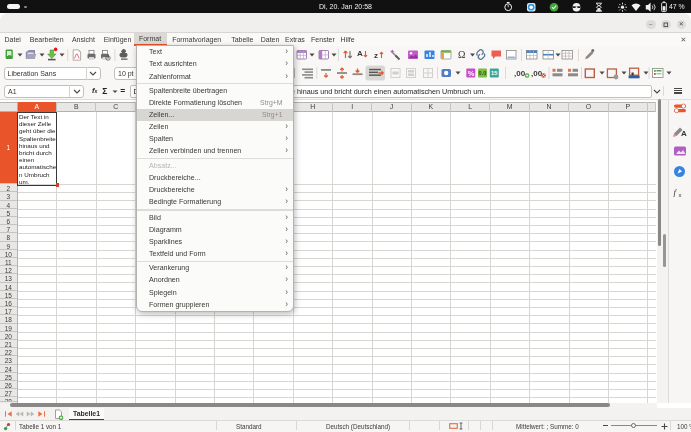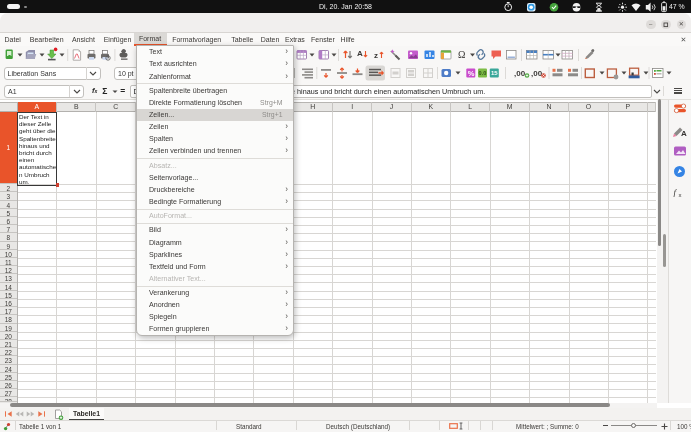--- a/index.html
+++ b/index.html
@@ -552,7 +552,7 @@
 <div class="pmi">Zellen verbinden und trennen<span class="ar">›</span></div>
 <div class="psep"></div>
 <div class="pmi dis">Absatz...</div>
-<div class="pmi">Seitenvorlage...</div>
+<div class="pmi">Druckbereiche...</div>
 <div class="pmi">Druckbereiche<span class="ar">›</span></div>
 <div class="pmi">Bedingte Formatierung<span class="ar">›</span></div>
 <div class="psep"></div>

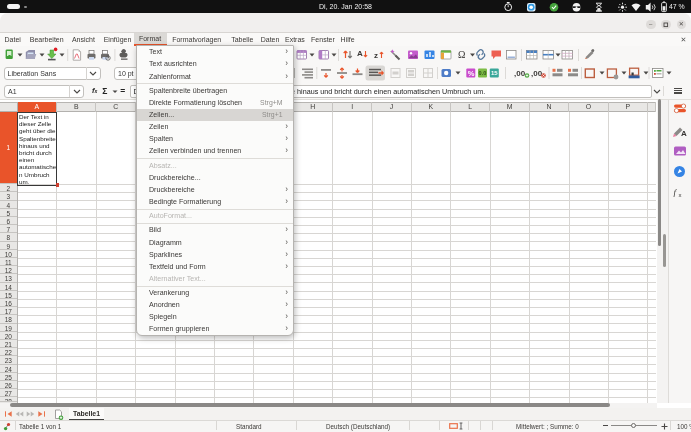--- a/index.html
+++ b/index.html
@@ -556,7 +556,6 @@
 <div class="pmi">Druckbereiche<span class="ar">›</span></div>
 <div class="pmi">Bedingte Formatierung<span class="ar">›</span></div>
 <div class="psep"></div>
-<div class="pmi dis">AutoFormat...</div>
 <div class="psep"></div>
 <div class="pmi">Bild<span class="ar">›</span></div>
 <div class="pmi">Diagramm<span class="ar">›</span></div>

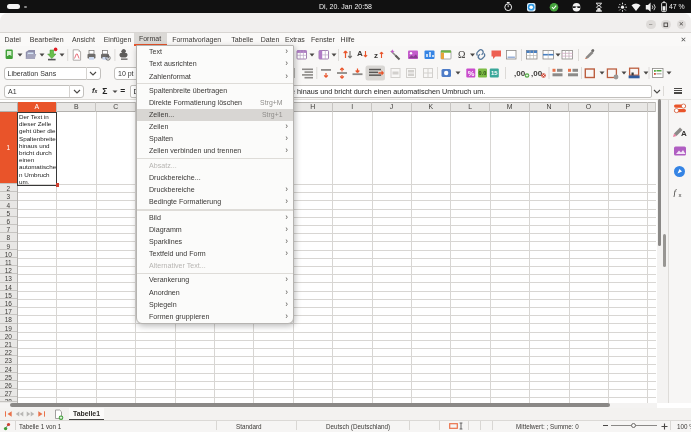--- a/index.html
+++ b/index.html
@@ -561,7 +561,6 @@
 <div class="pmi">Diagramm<span class="ar">›</span></div>
 <div class="pmi">Sparklines<span class="ar">›</span></div>
 <div class="pmi">Textfeld und Form<span class="ar">›</span></div>
-<div class="pmi dis">Alternativer Text...</div>
 <div class="psep"></div>
 <div class="pmi">Verankerung<span class="ar">›</span></div>
 <div class="pmi">Anordnen<span class="ar">›</span></div>

